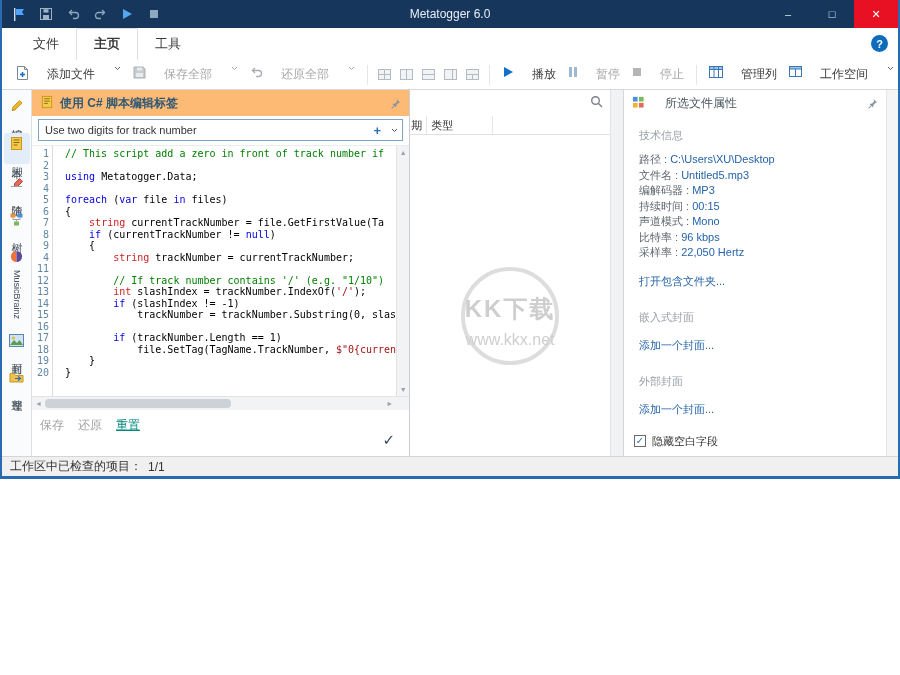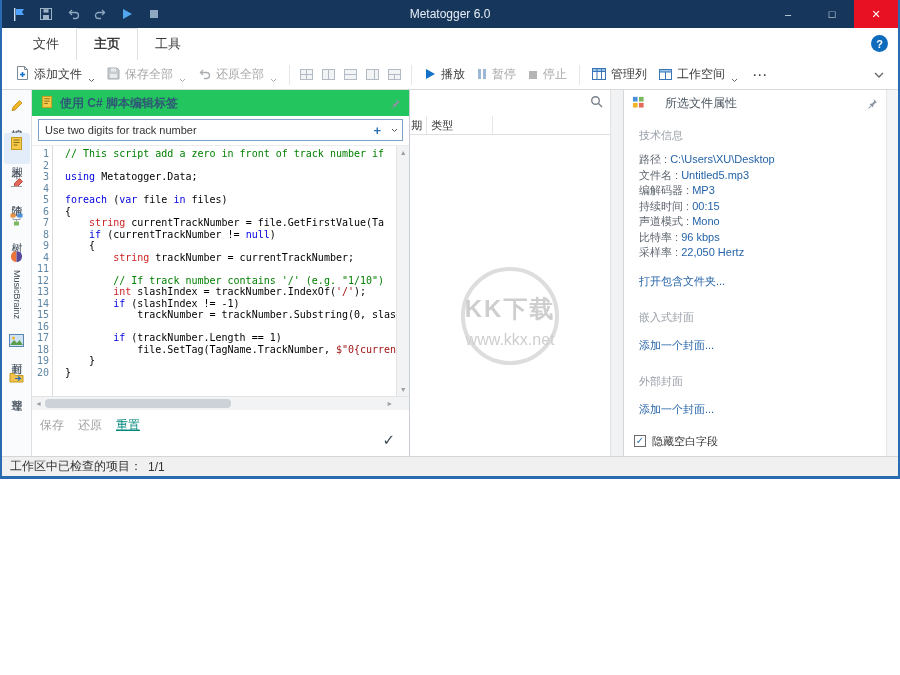--- a/index.html
+++ b/index.html
@@ -23,7 +23,7 @@
 
   
   .ribbon{flex:0 0 30px;background:#fff;display:flex;align-items:center;padding:0 8px;border-bottom:1px solid #d9d9d9;font-size:12px;color:#3b3b3b;}
-  .rb-btn{display:flex;align-items:flex-end;gap:5px;padding:4px 6px;border-radius:3px;white-space:nowrap;}
+  .rb-btn{display:flex;align-items:flex-start;gap:18px;padding:4px 6px;border-radius:3px;white-space:nowrap;}
   .rb-btn.disabled{color:#a8a8a8;}
   .caret{display:inline-flex;margin-left:1px;}
   .vsep{width:1px;height:20px;background:#e3e6ea;margin:0 6px;flex:0 0 1px;}

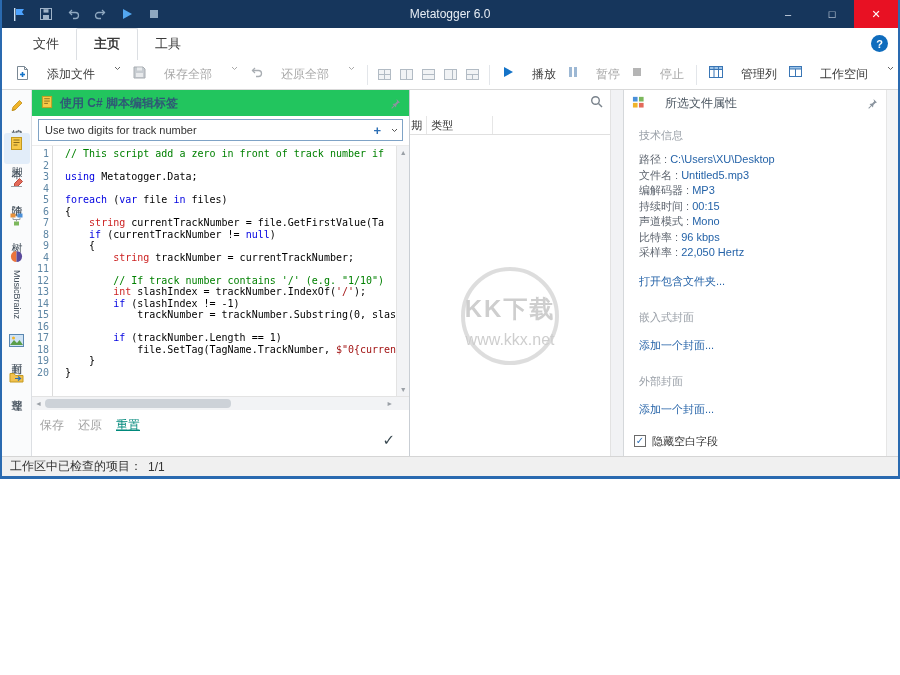--- a/index.html
+++ b/index.html
@@ -45,7 +45,7 @@
 
   
   .script-panel{flex:0 0 308px;border-right:1px solid #c9ced4;display:flex;flex-direction:column;background:#fff;position:relative;}
-  .sp-header{flex:0 0 26px;display:flex;align-items:center;gap:6px;padding:0 8px;font-size:12px;font-weight:bold;color:#2f5876;background:#22c55e;}
+  .sp-header{flex:0 0 26px;display:flex;align-items:center;gap:6px;padding:0 8px;font-size:12px;font-weight:bold;color:#2f5876;background:#fdba74;}
   .pin{margin-left:auto;display:flex;}
   .sp-combo{margin:3px 6px 4px;height:22px;border:1px solid #7fa3c6;display:flex;align-items:center;font-size:11px;color:#333;padding-left:6px;background:#fff;}
   .sp-combo .plus{margin-left:auto;color:#2d6fb5;font-weight:bold;font-size:13px;padding:0 5px;}

